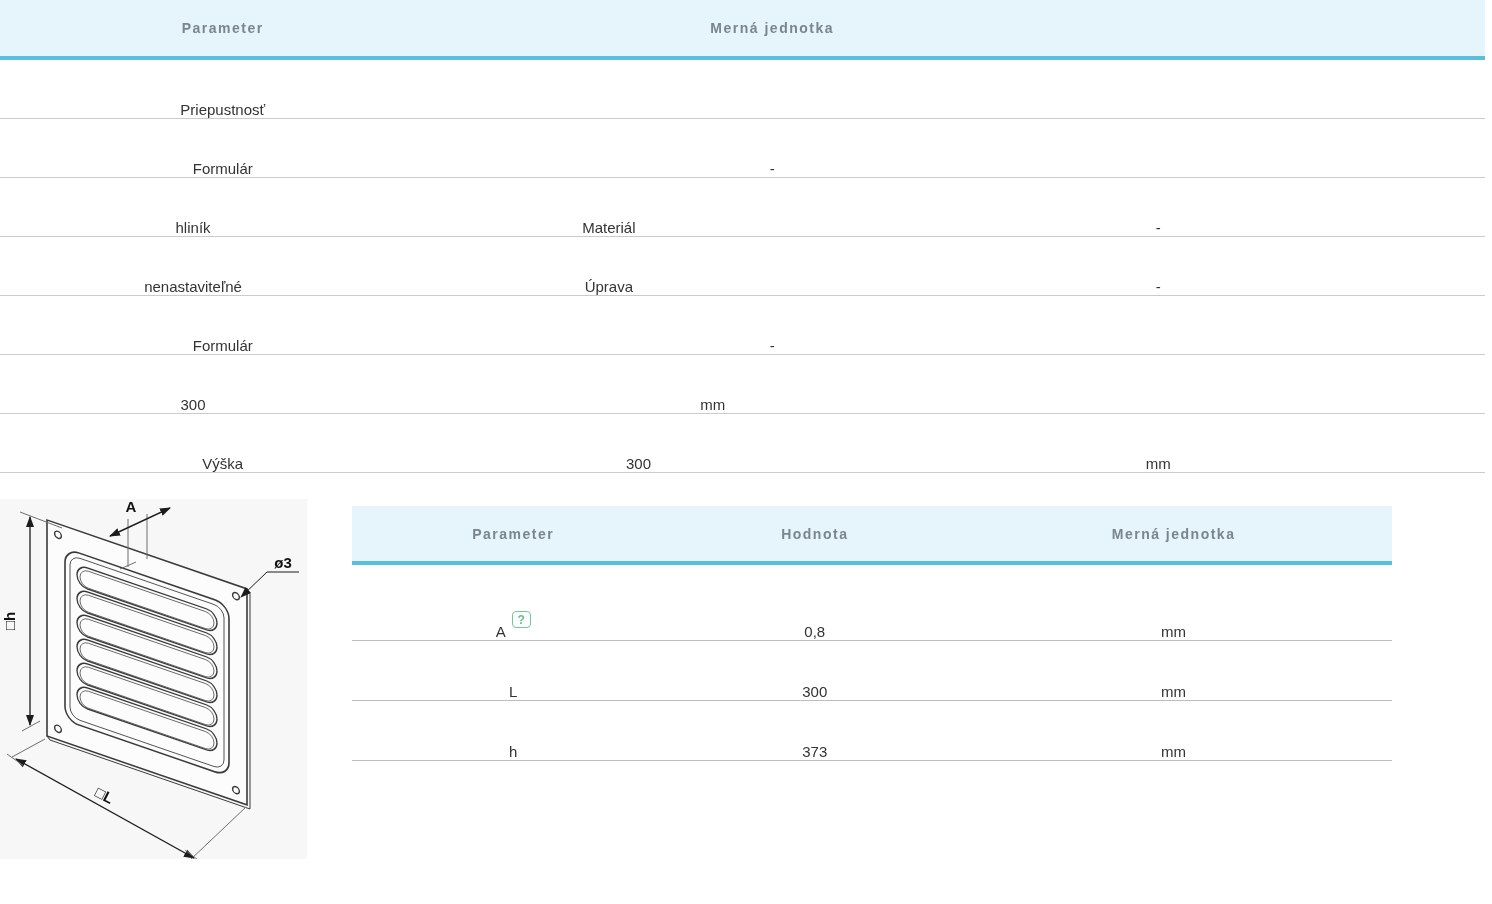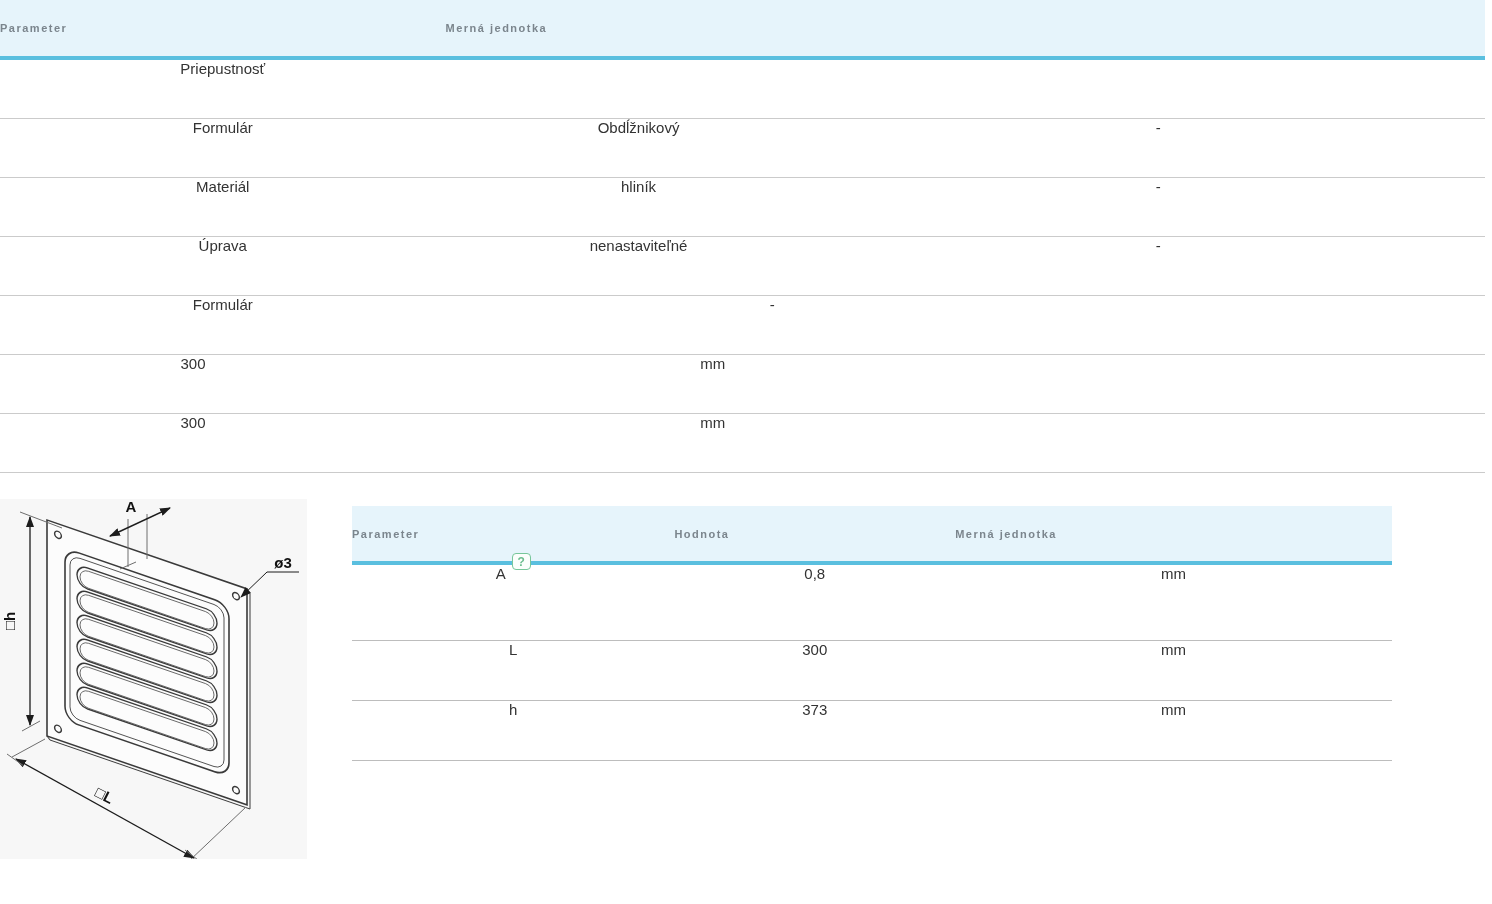--- a/index.html
+++ b/index.html
@@ -15,7 +15,7 @@
     border-bottom:4px solid #5abfdf; height:60px;
   }
   .th {
-    text-align:left; color:#7b858d; font-weight:bold; font-size:11px;
+    text-align:center; color:#7b858d; font-weight:bold; font-size:14px;
     letter-spacing:1.5px;
   }
   .trow {

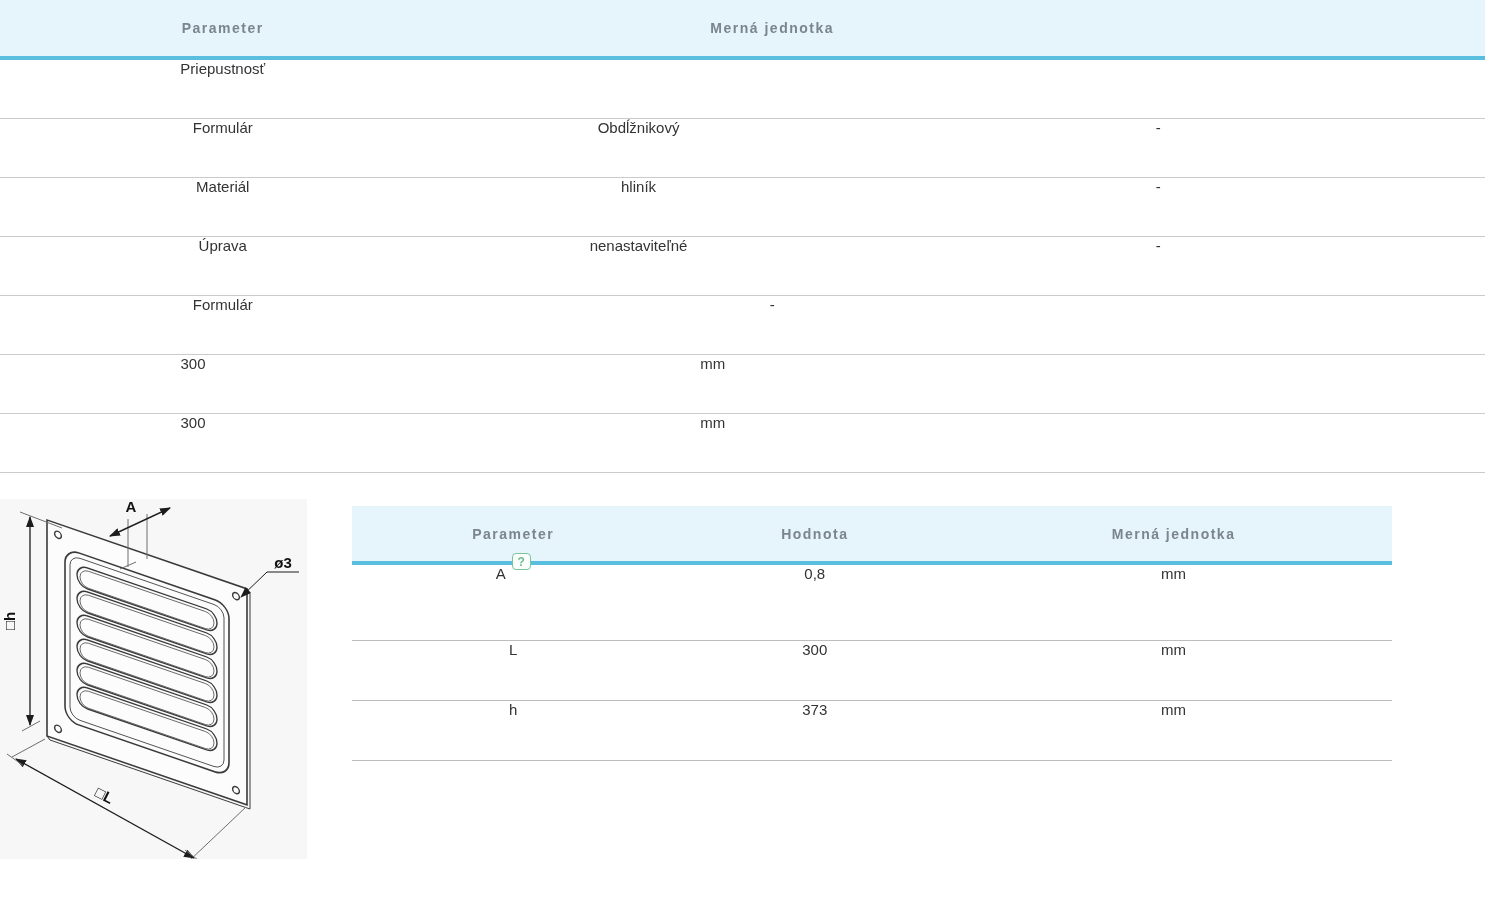--- a/index.html
+++ b/index.html
@@ -19,7 +19,7 @@
     letter-spacing:1.5px;
   }
   .trow {
-    display:flex; align-items:flex-start; font-size:15px; color:#333333;
+    display:flex; align-items:flex-end; font-size:15px; color:#333333;
   }
   .cell { text-align:center; }
   

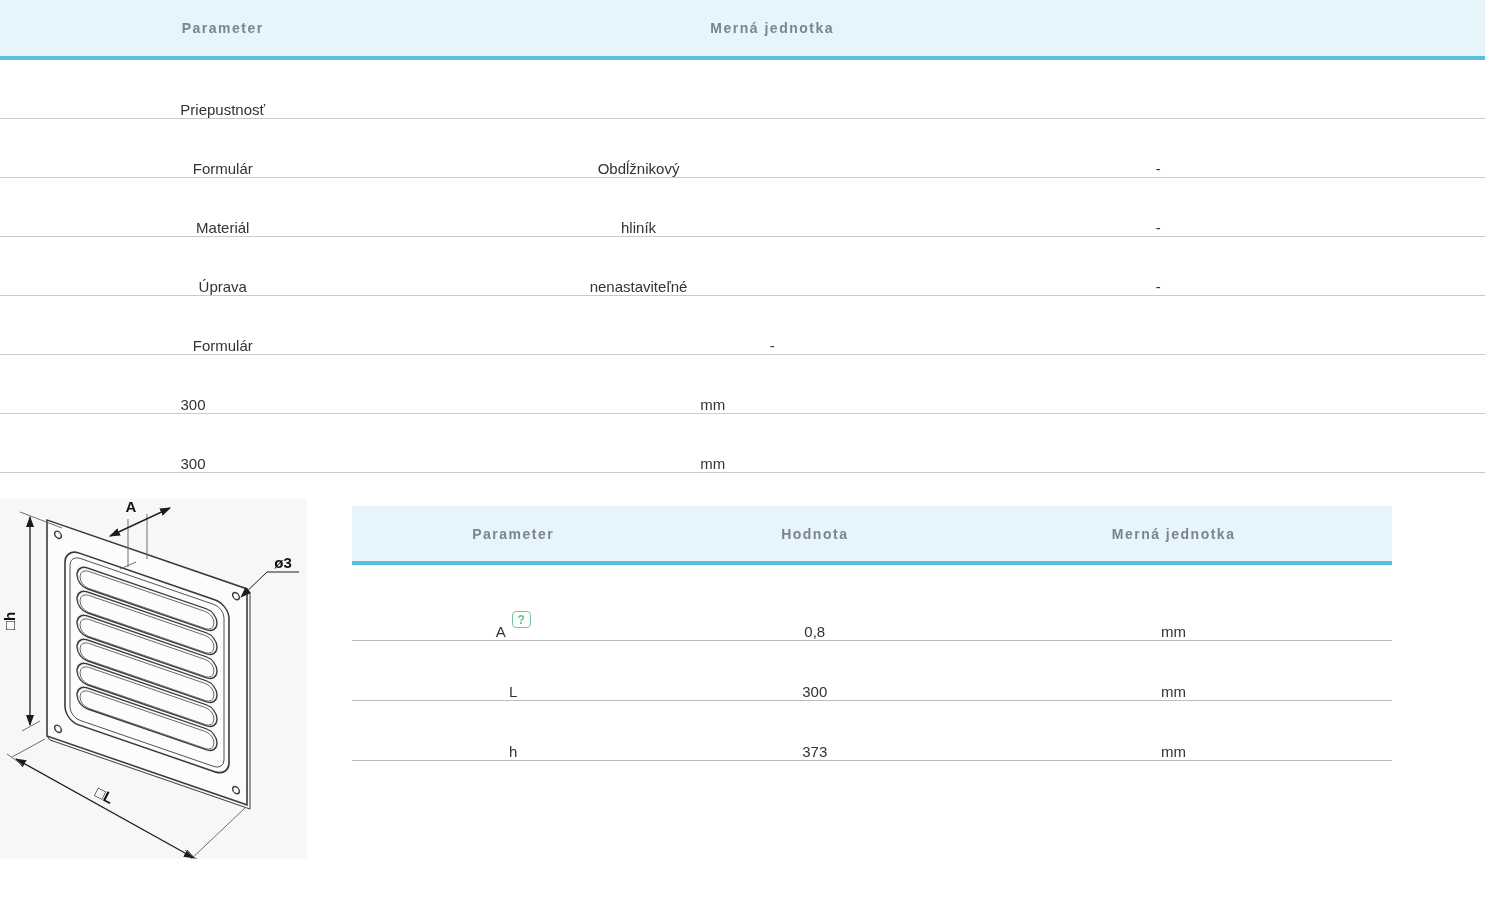--- a/index.html
+++ b/index.html
@@ -72,7 +72,6 @@
           <div class="cell c1"><span class="param-wrap">
               <span>Formulár</span>
             </span></div>
-          <div class="cell c2">Obdĺžnikový</div>
           <div class="cell c3">-</div>
         </div>
         <div class="trow">

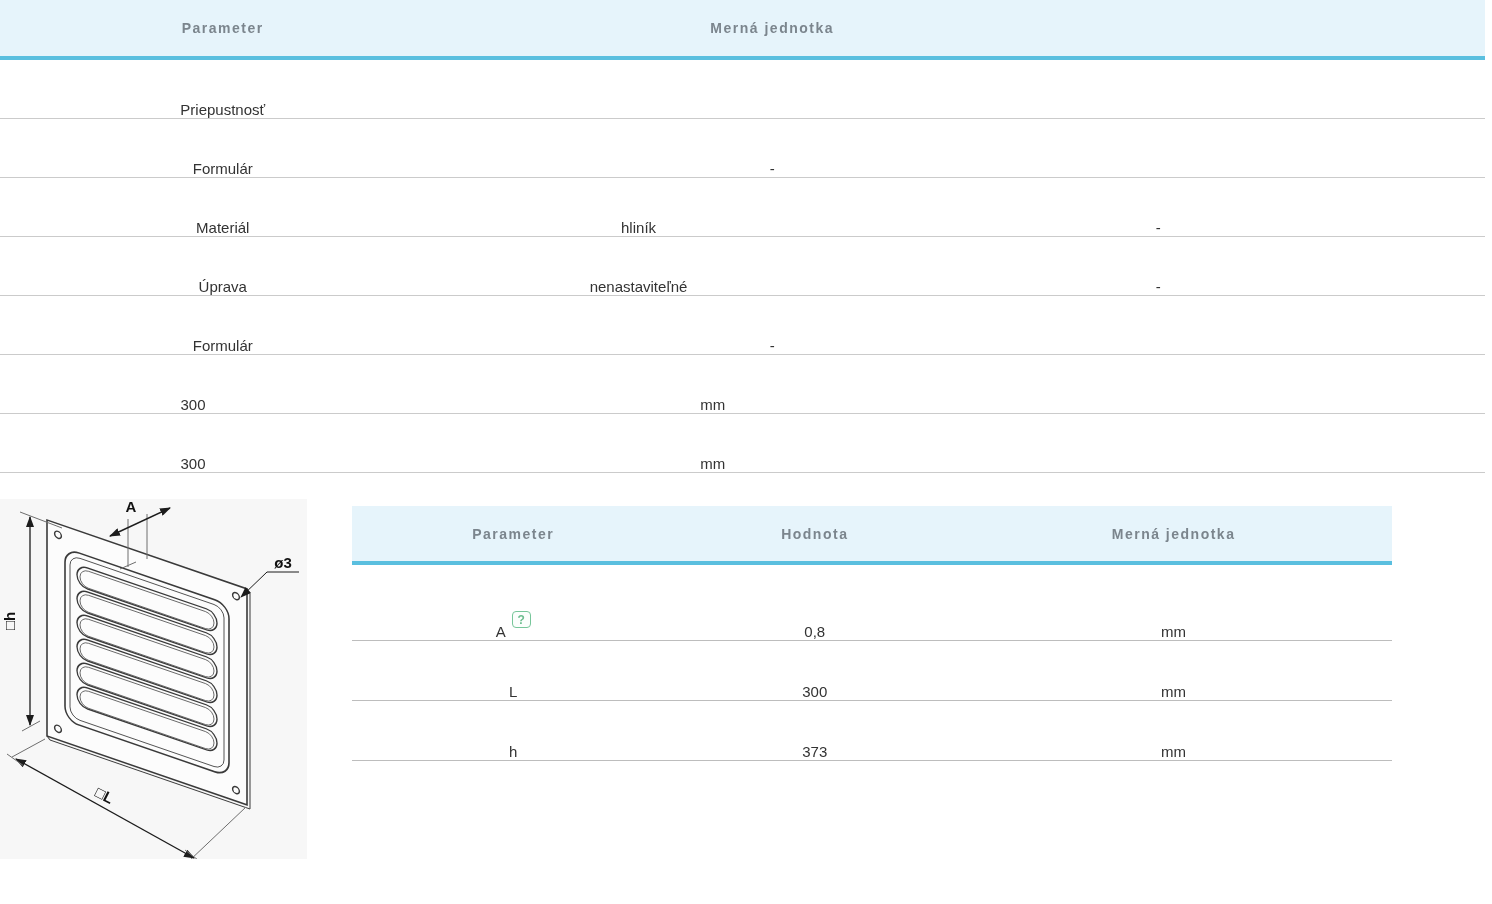--- a/index.html
+++ b/index.html
@@ -75,10 +75,10 @@
           <div class="cell c3">-</div>
         </div>
         <div class="trow">
+          <div class="cell c2">hliník</div>
           <div class="cell c1"><span class="param-wrap">
               <span>Materiál</span>
             </span></div>
-          <div class="cell c2">hliník</div>
           <div class="cell c3">-</div>
         </div>
         <div class="trow">

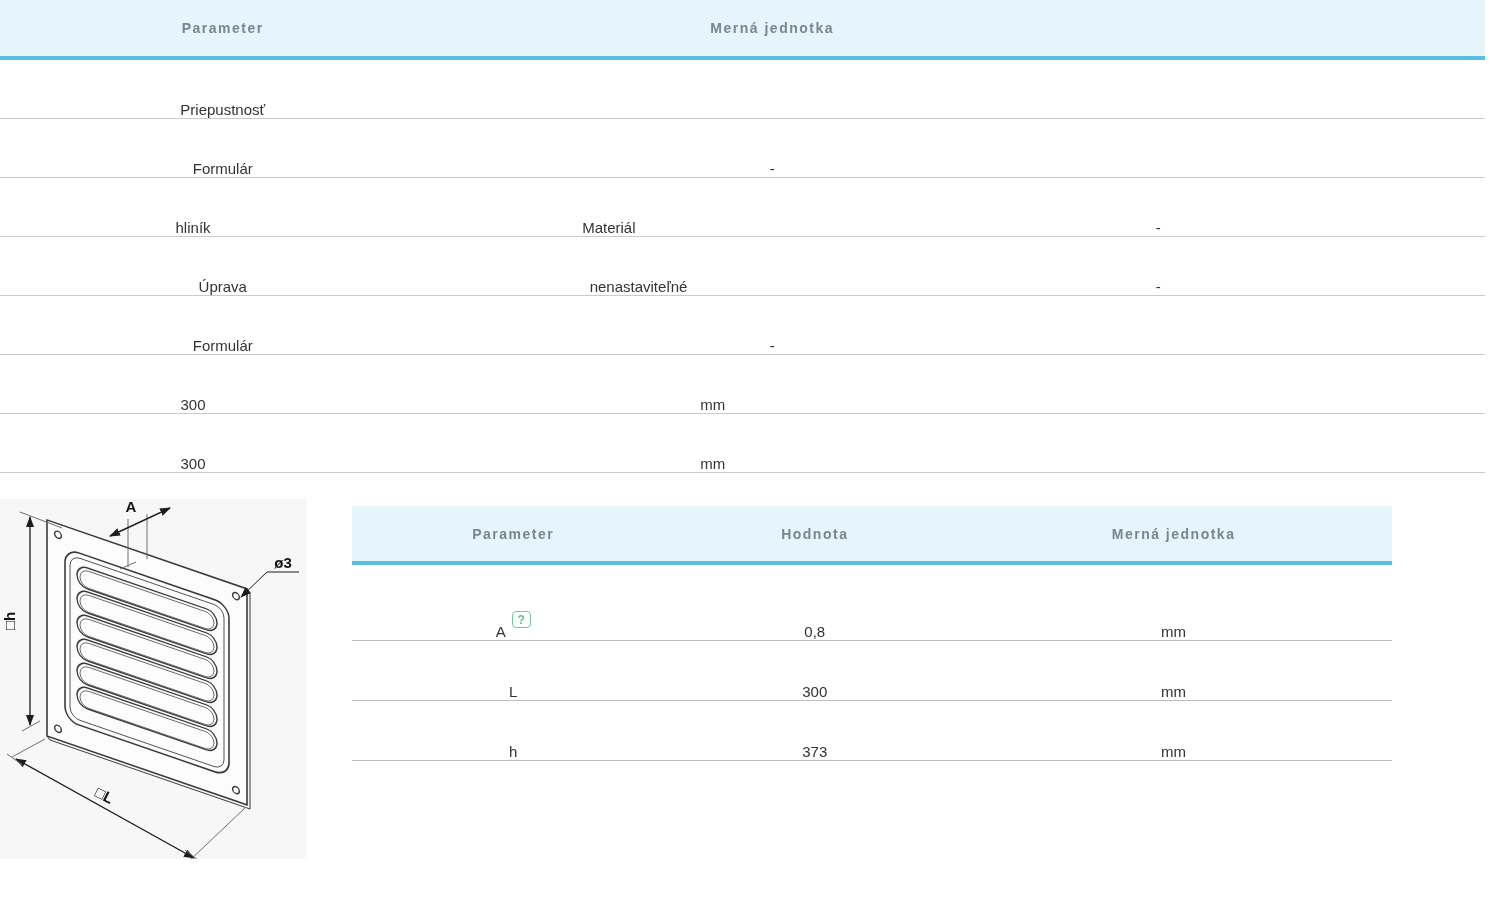--- a/index.html
+++ b/index.html
@@ -82,10 +82,10 @@
           <div class="cell c3">-</div>
         </div>
         <div class="trow">
+          <div class="cell c2">nenastaviteľné</div>
           <div class="cell c1"><span class="param-wrap">
               <span>Úprava</span>
             </span></div>
-          <div class="cell c2">nenastaviteľné</div>
           <div class="cell c3">-</div>
         </div>
         <div class="trow">

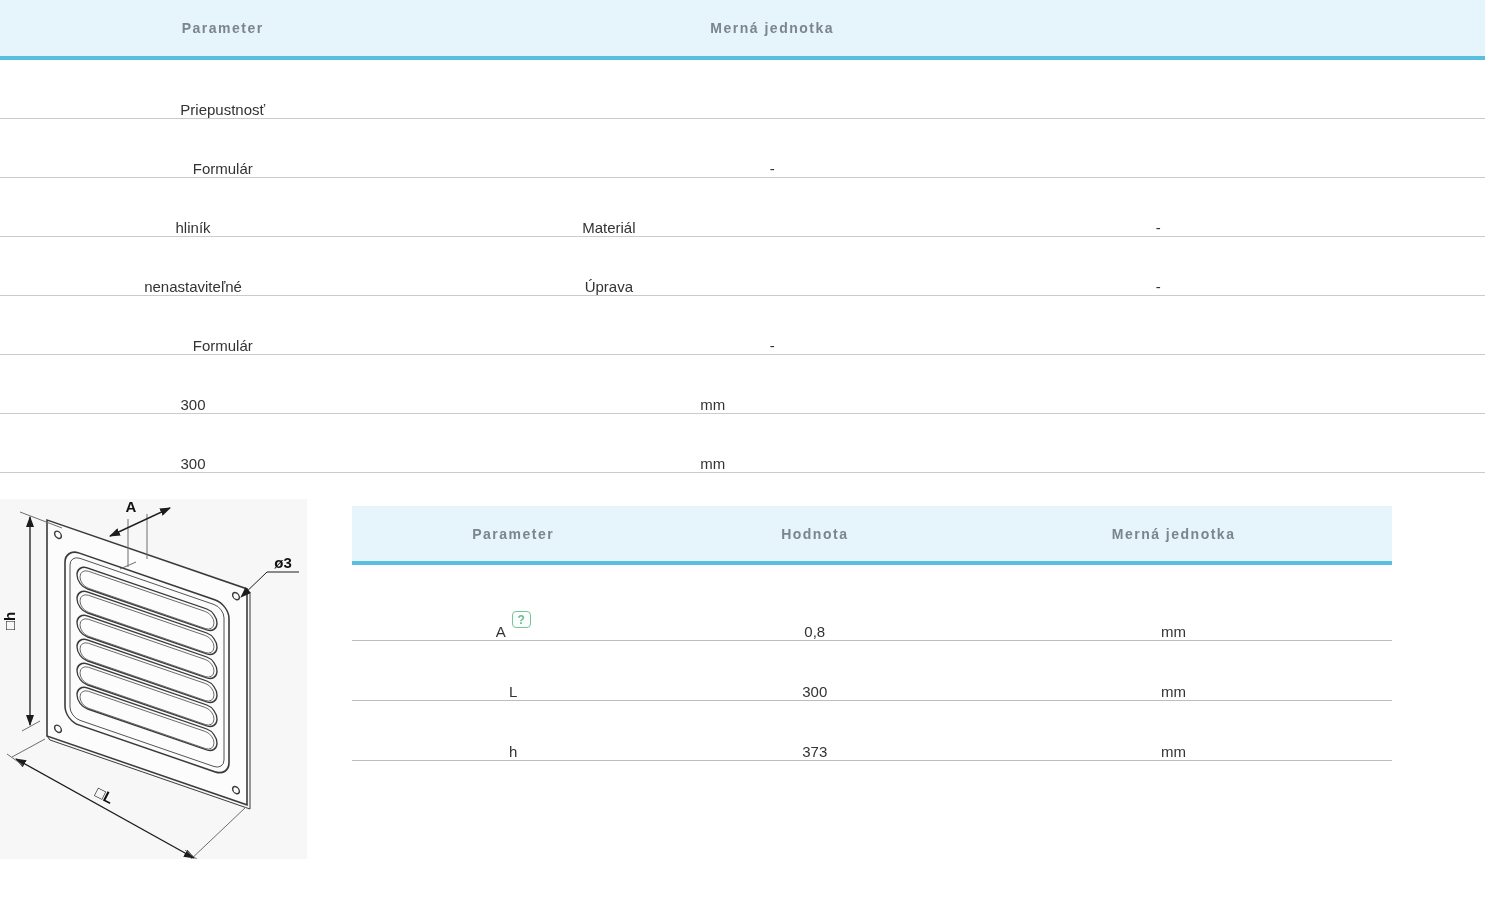--- a/index.html
+++ b/index.html
@@ -99,6 +99,9 @@
           <div class="cell c3">mm</div>
         </div>
         <div class="trow">
+          <div class="cell c1"><span class="param-wrap">
+              <span>Výška</span>
+            </span></div>
           <div class="cell c2">300</div>
           <div class="cell c3">mm</div>
         </div>

